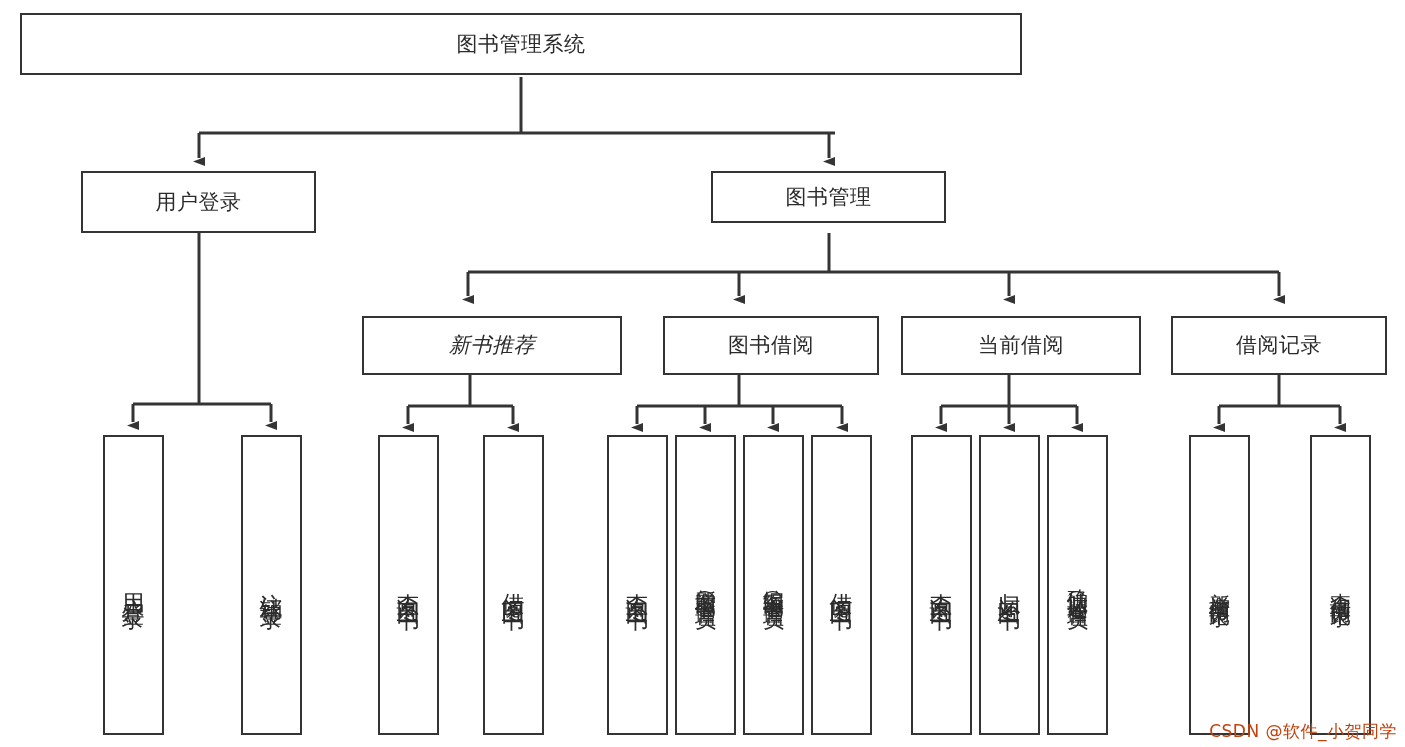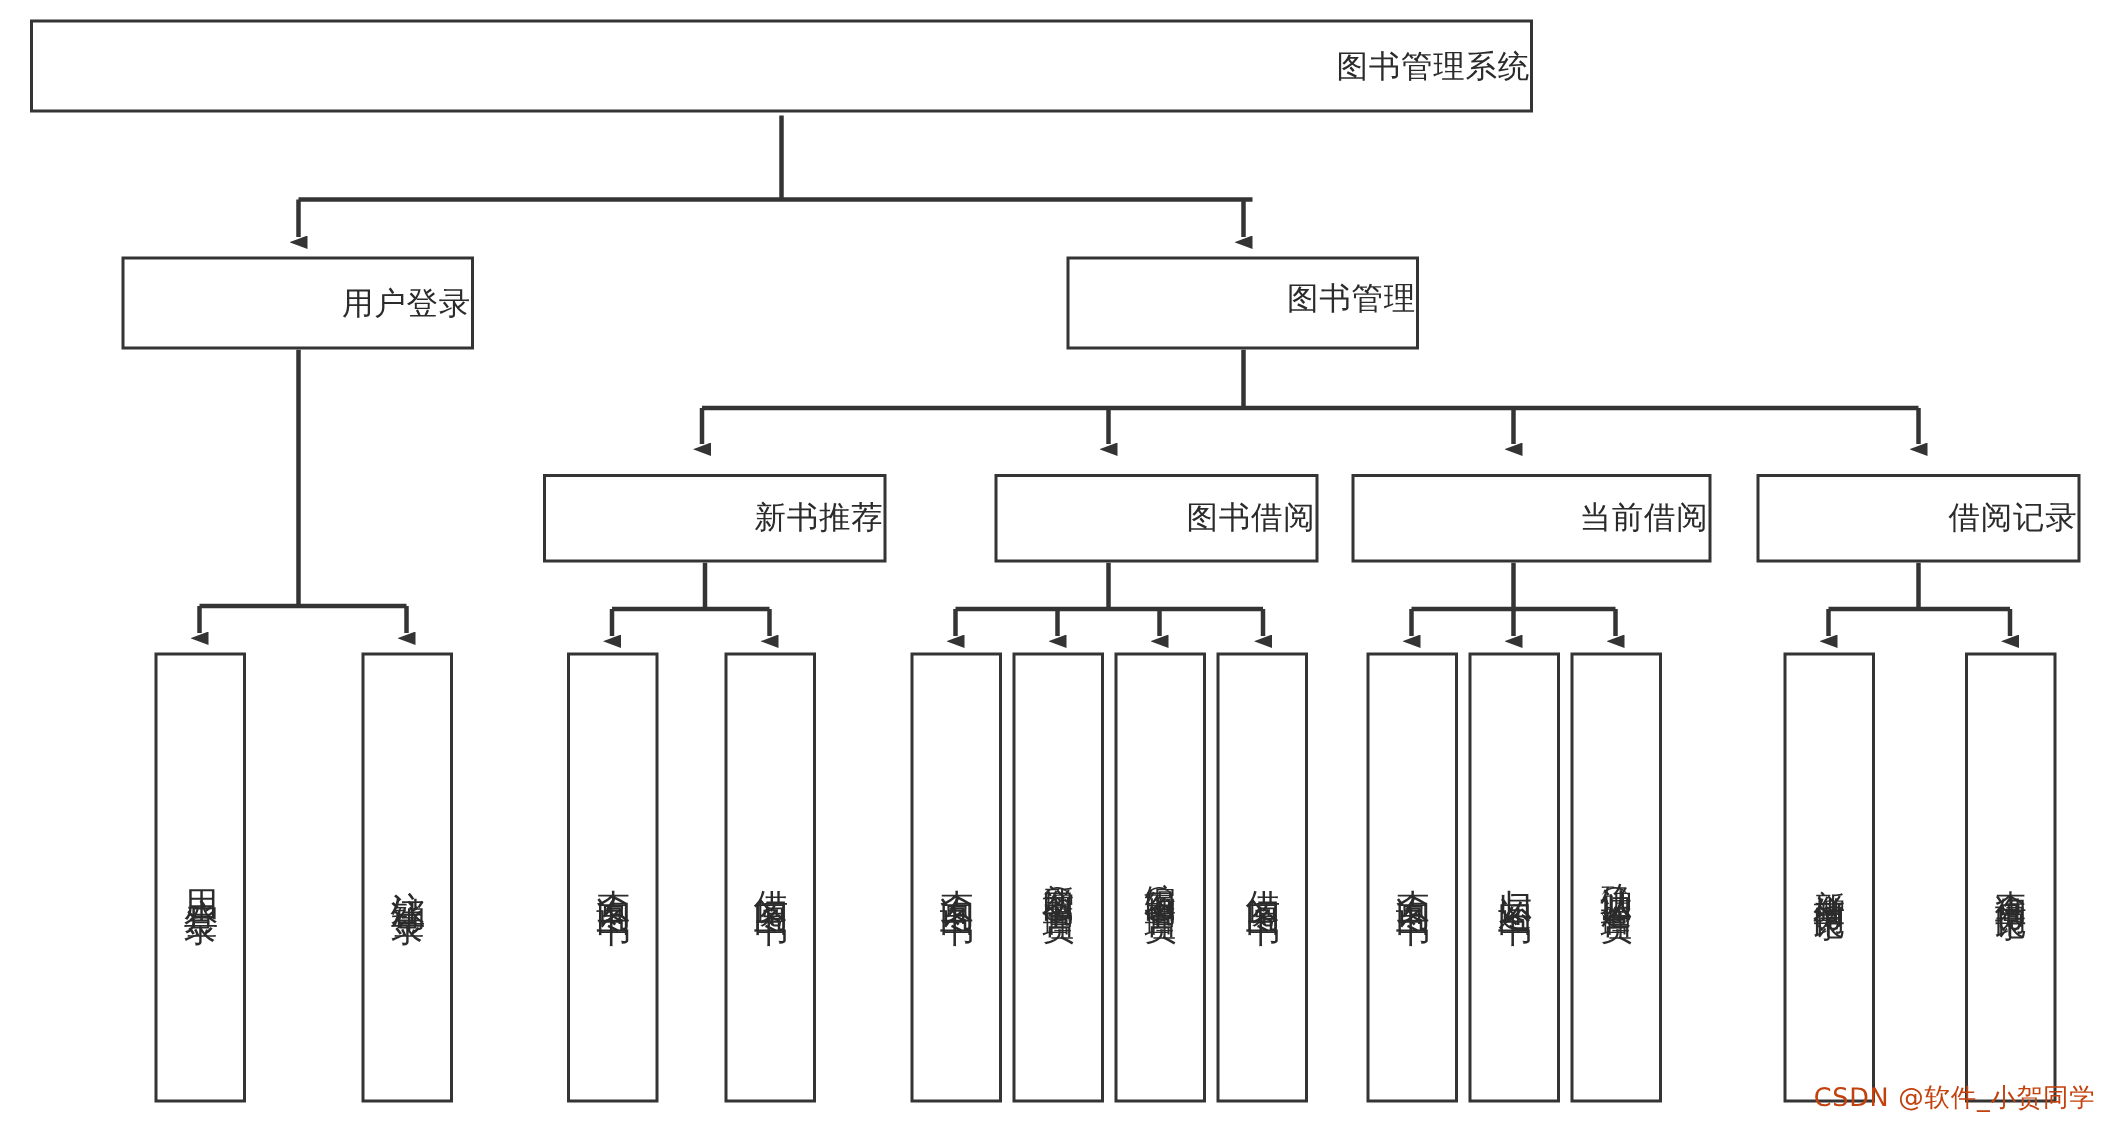--- a/index.html
+++ b/index.html
@@ -33,7 +33,7 @@
     border: 2px solid #343434;
     display: flex;
     align-items: center;
-    justify-content: flex-end;
+    justify-content: center;
     color: #2b2b2b;
   }
   .node .label {

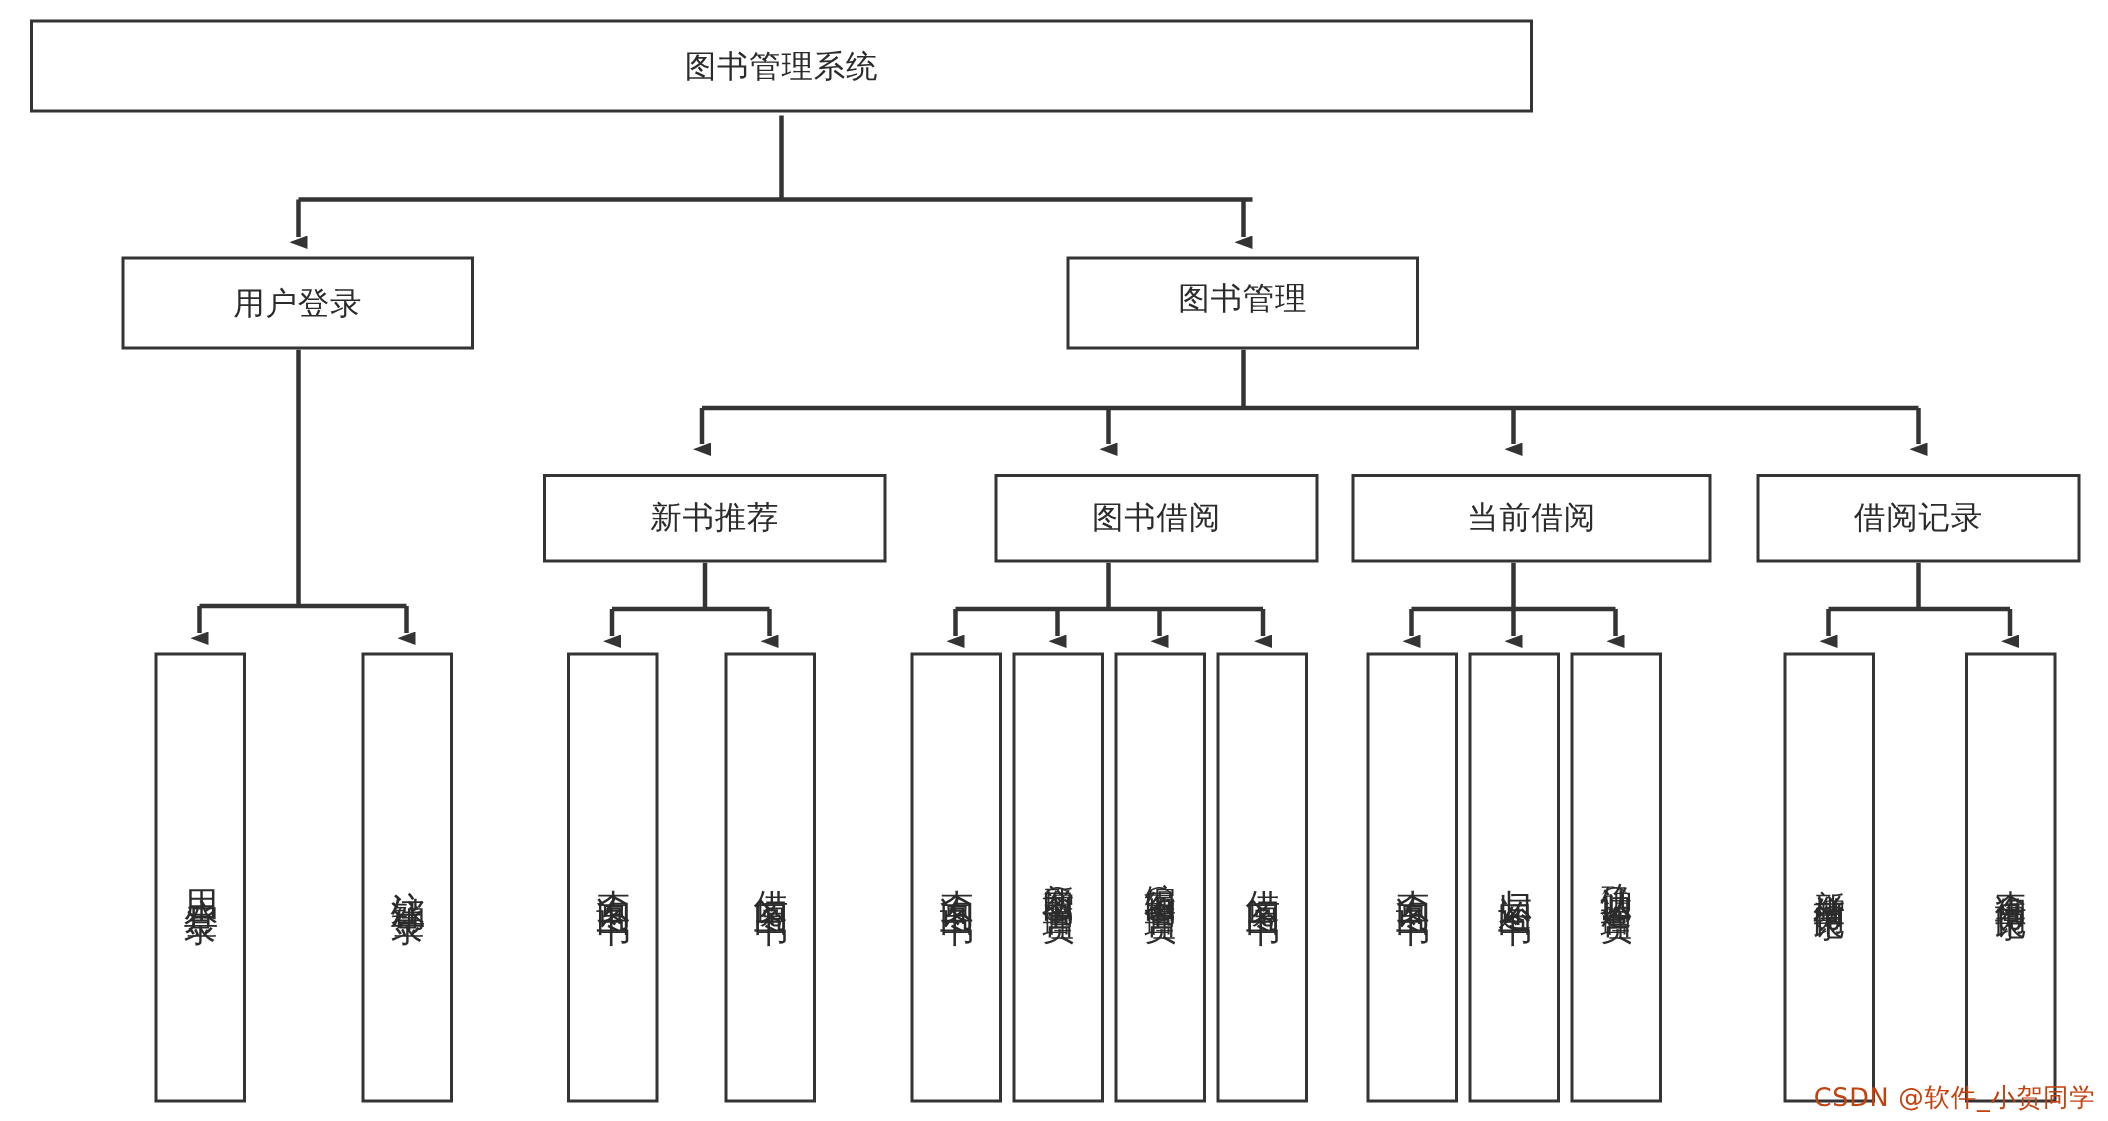--- a/index.html
+++ b/index.html
@@ -138,7 +138,7 @@
   <div class="node horiz" style="left:81px; top:171px; width:235px; height:62px;">
     <span class="label">用户登录</span>
   </div>
-  <div class="node horiz" style="left:711px; top:171px; width:235px; height:62px;font-family:Liberation Mono, monospace;">
+  <div class="node horiz" style="left:711px; top:171px; width:235px; height:52px;">
     <span class="label">图书管理</span>
   </div>
 

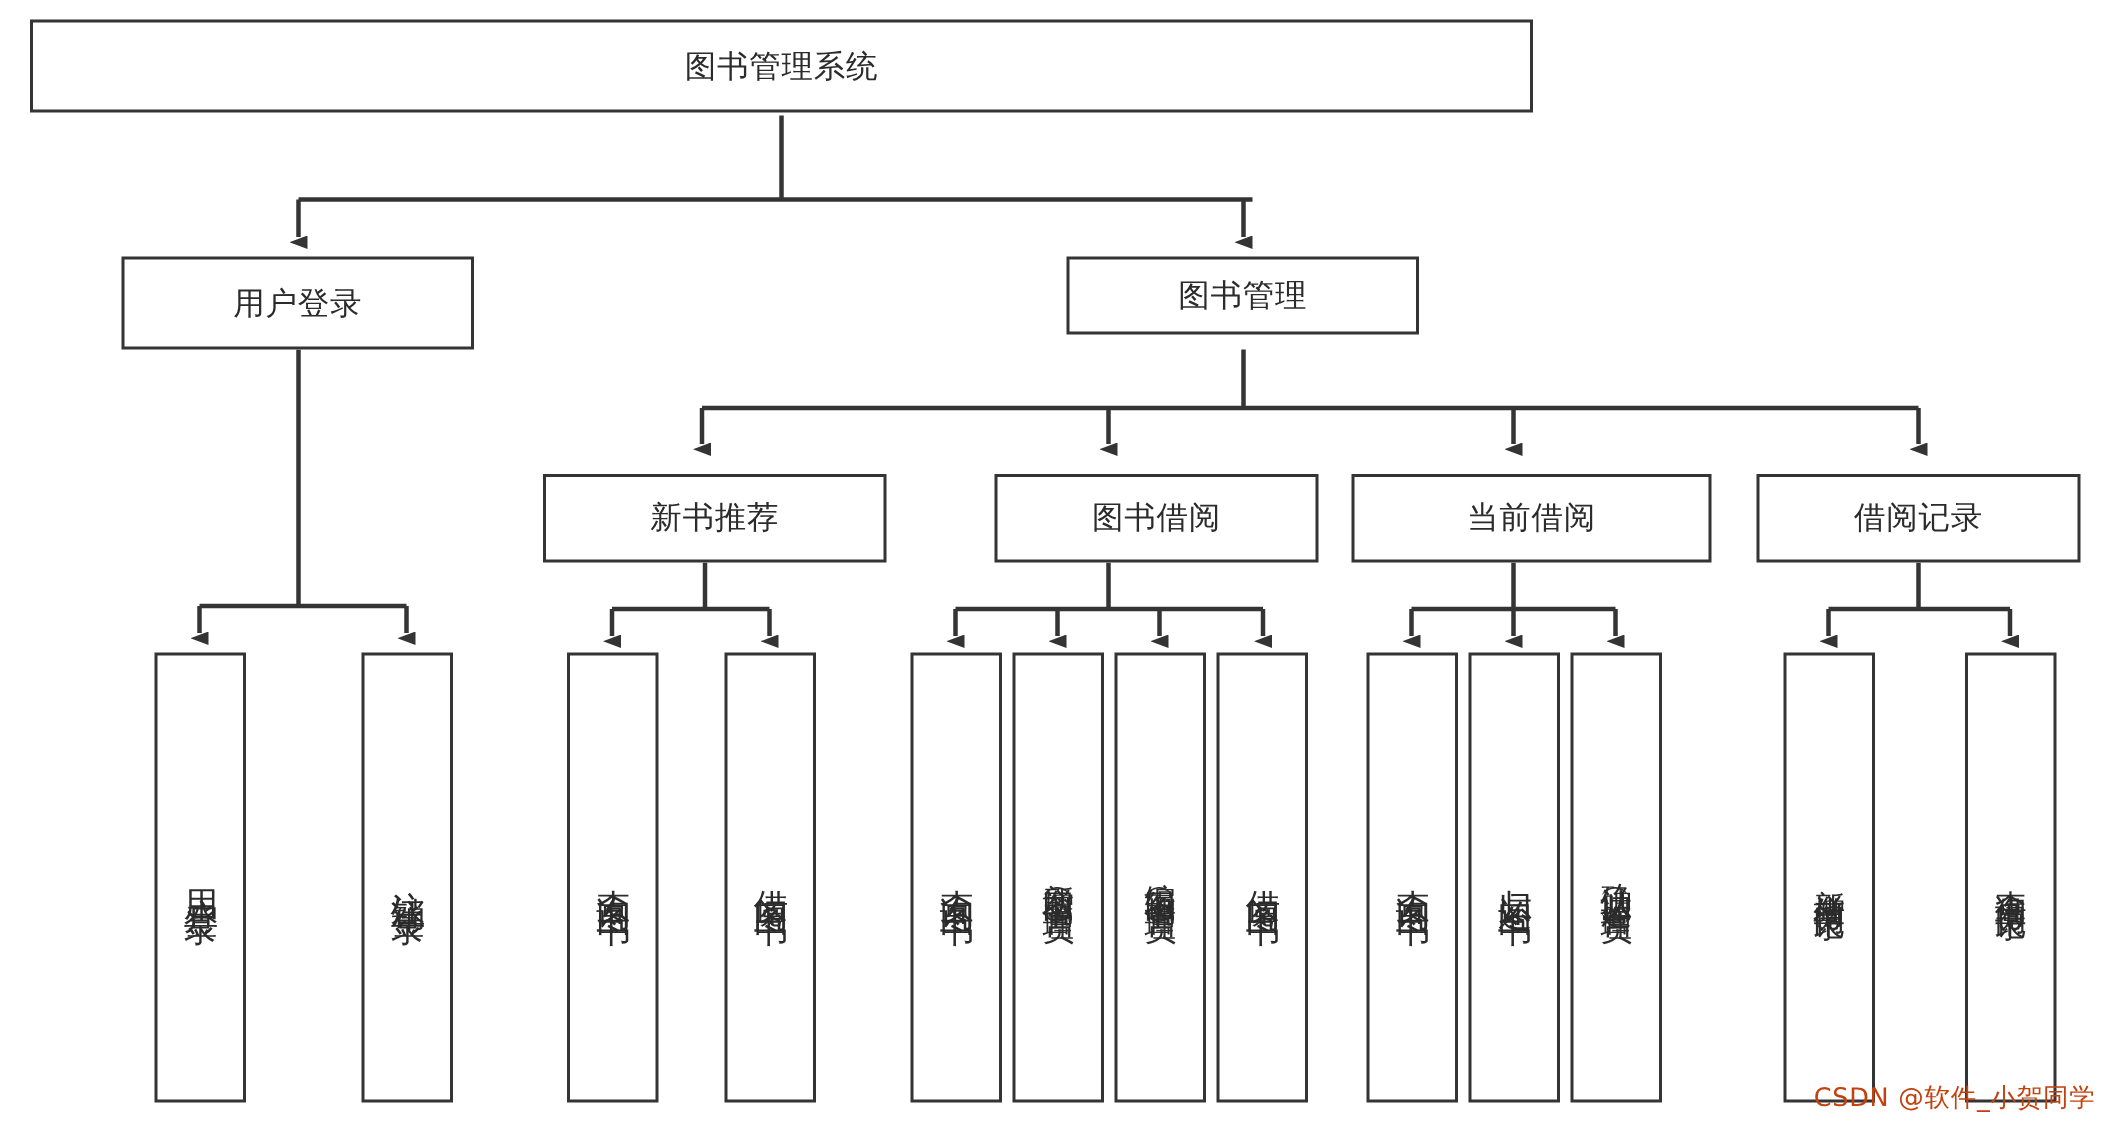--- a/index.html
+++ b/index.html
@@ -142,7 +142,7 @@
     <span class="label">图书管理</span>
   </div>
 
-  <div class="node horiz" style="left:362px; top:316px; width:229px; height:59px;">
+  <div class="node horiz" style="left:362px; top:316px; width:260px; height:59px;font-style:italic;">
     <span class="label">新书推荐</span>
   </div>
   <div class="node horiz" style="left:631px; top:316px; width:216px; height:59px;margin-left:32px;">

